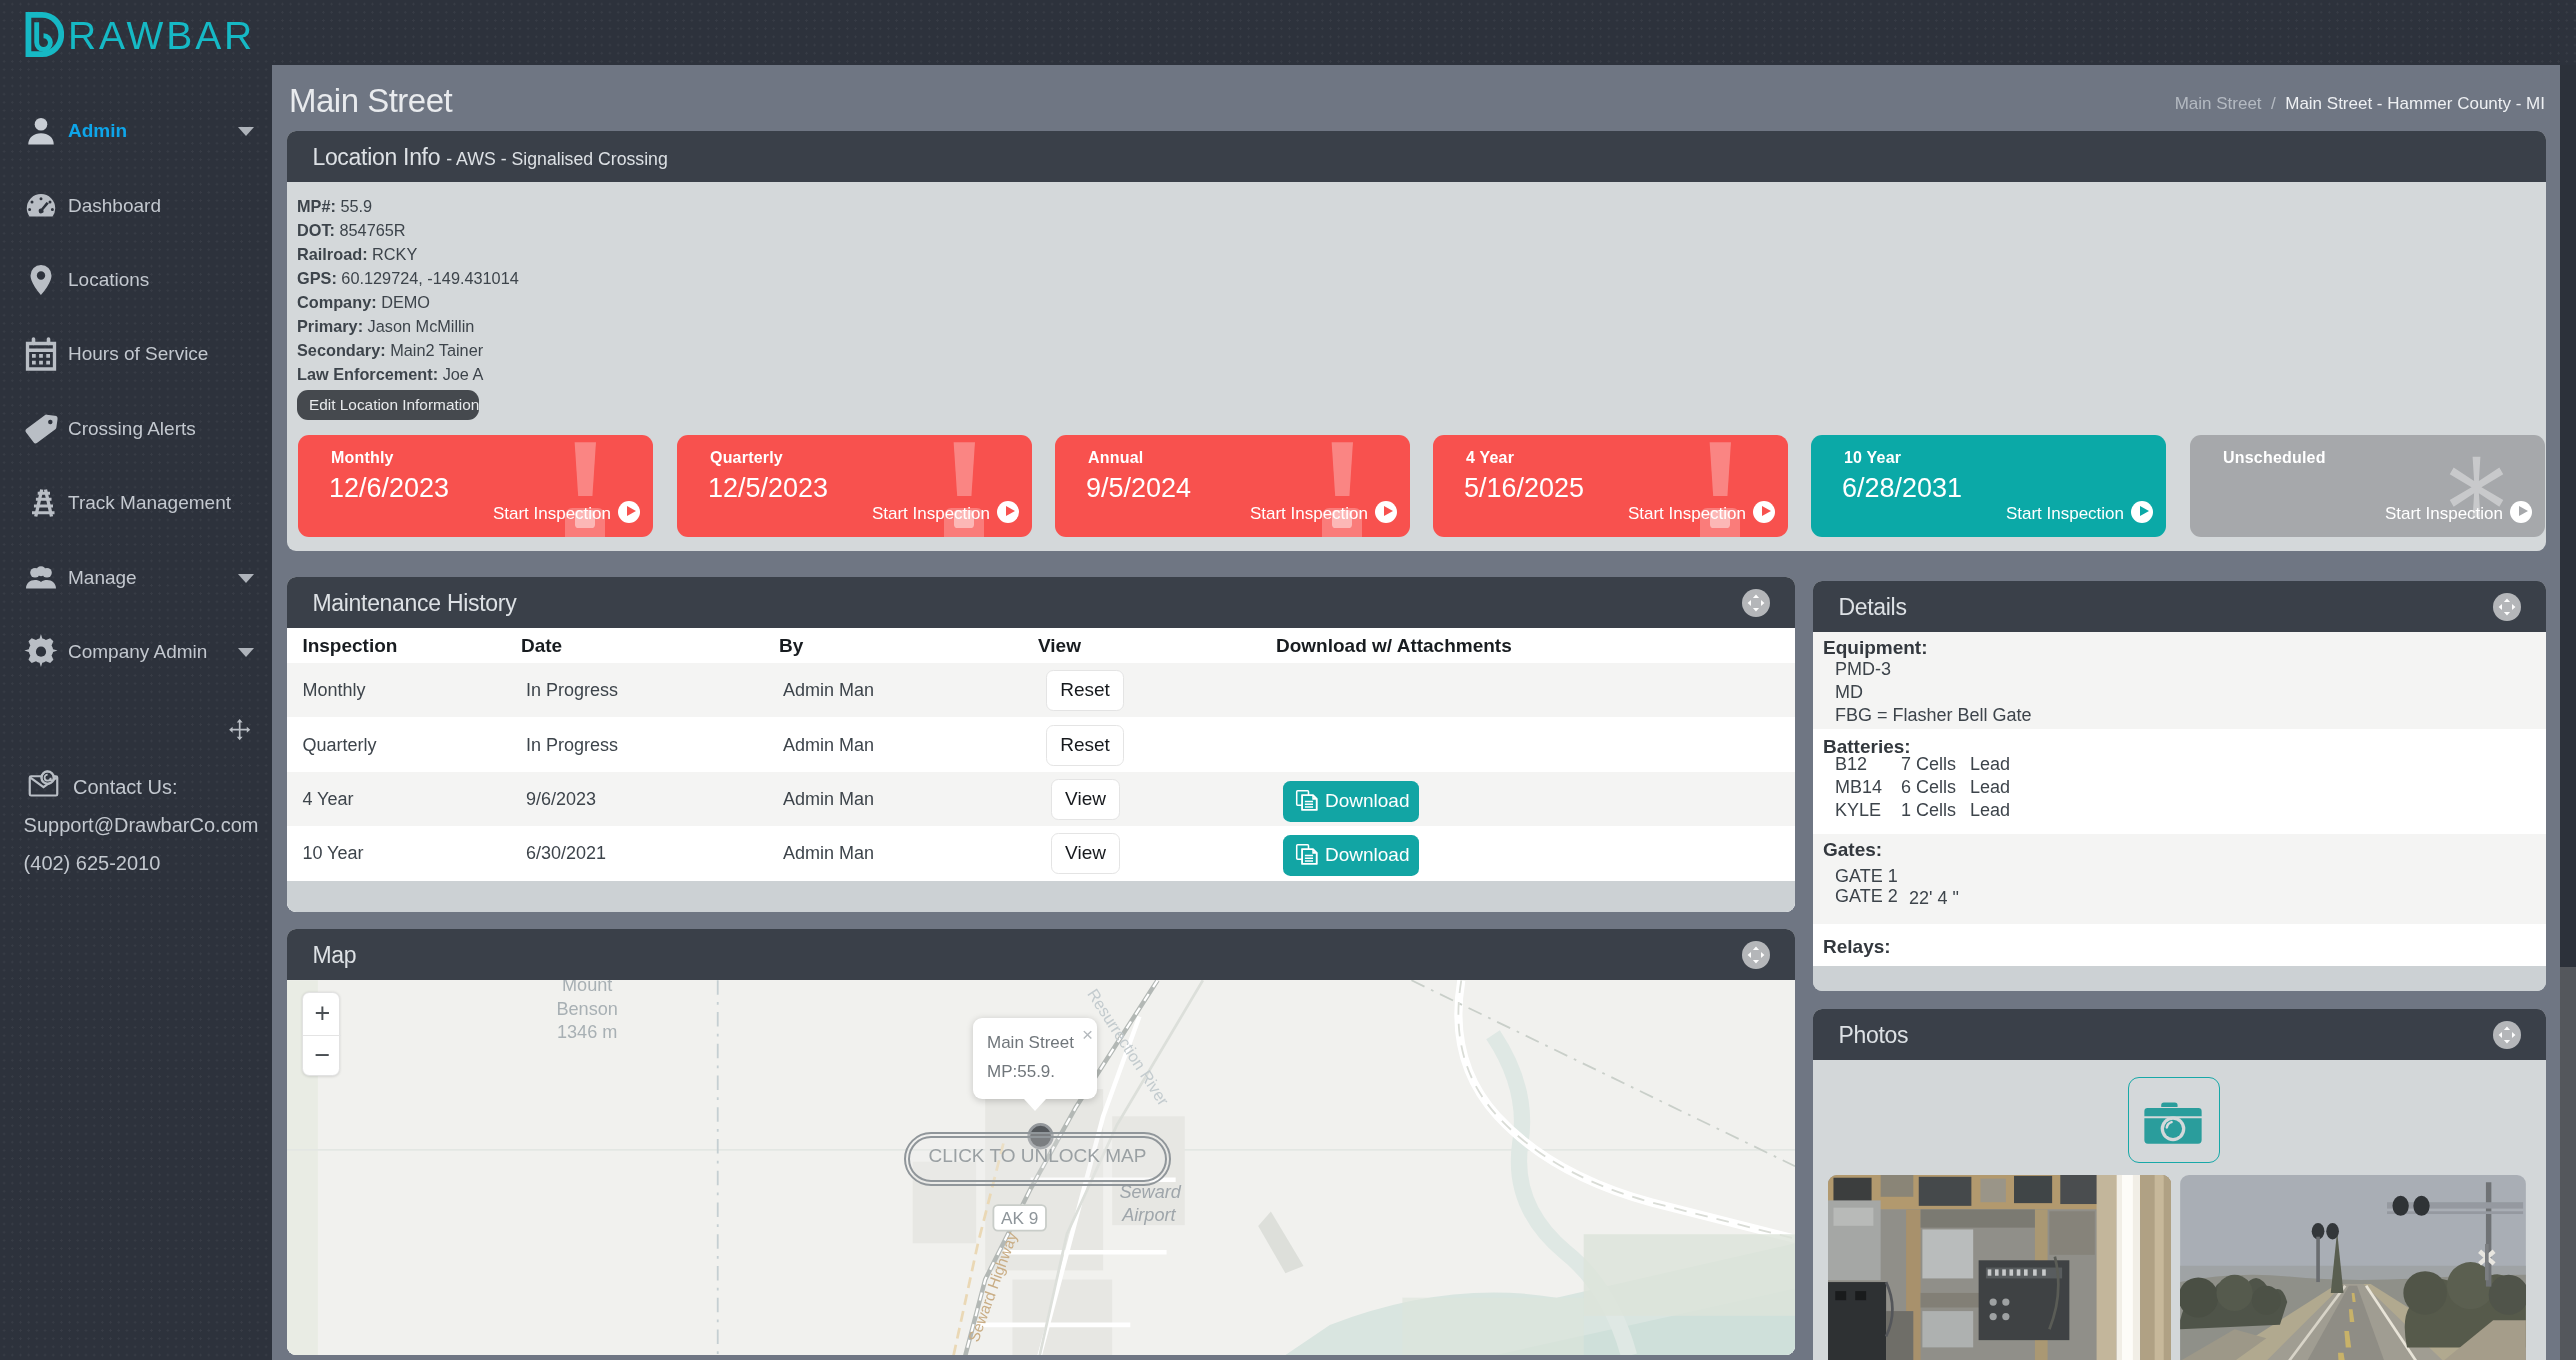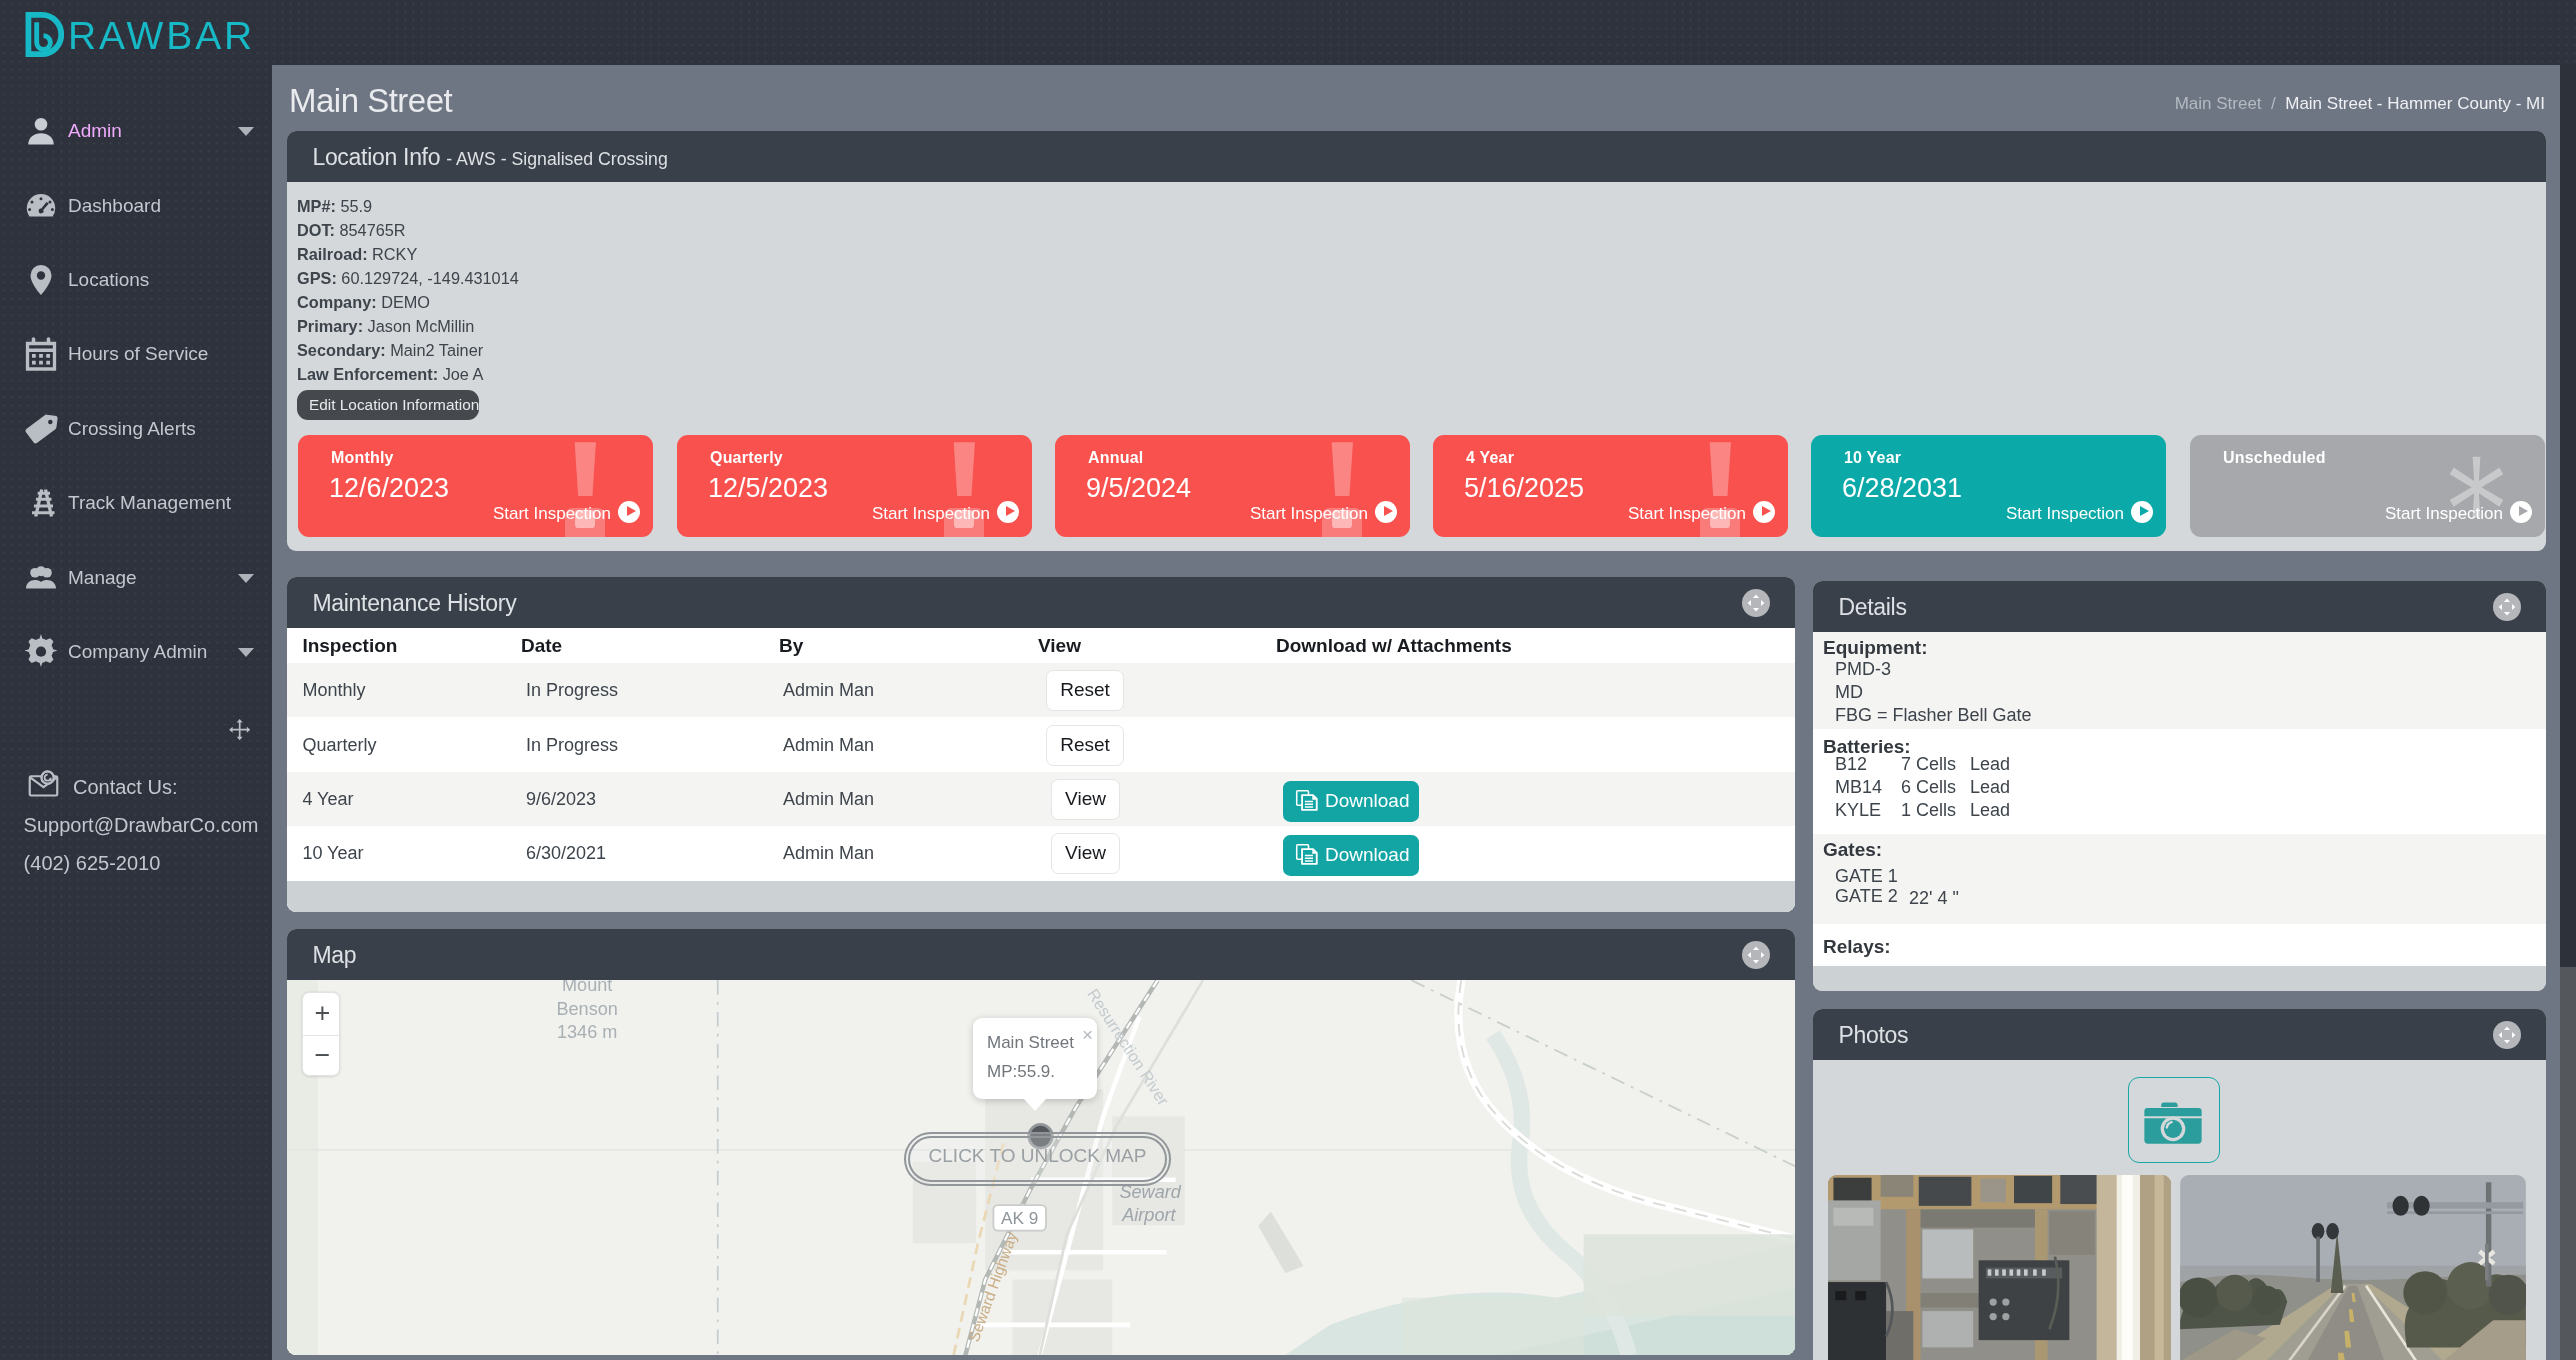--- a/index.html
+++ b/index.html
@@ -65,7 +65,7 @@
   </svg>
   <div class="abs" style="left:68px;top:13.6px;font-size:39px;letter-spacing:2.9px;color:#16b9c5;">RAWBAR</div>
 
-  <div class="navitem" style="top:104px;color:#f0abfc;font-weight:normal;">
+  <div class="navitem" style="top:104px;color:#0ea5e9;font-weight:bold;">
     <svg class="ic" viewBox="0 0 24 24" fill="#c8cdd4">
         <circle cx="12" cy="7.5" r="4.2"></circle>
         <path d="M3.5 21c0-4.7 3.8-7.5 8.5-7.5s8.5 2.8 8.5 7.5z"></path>

